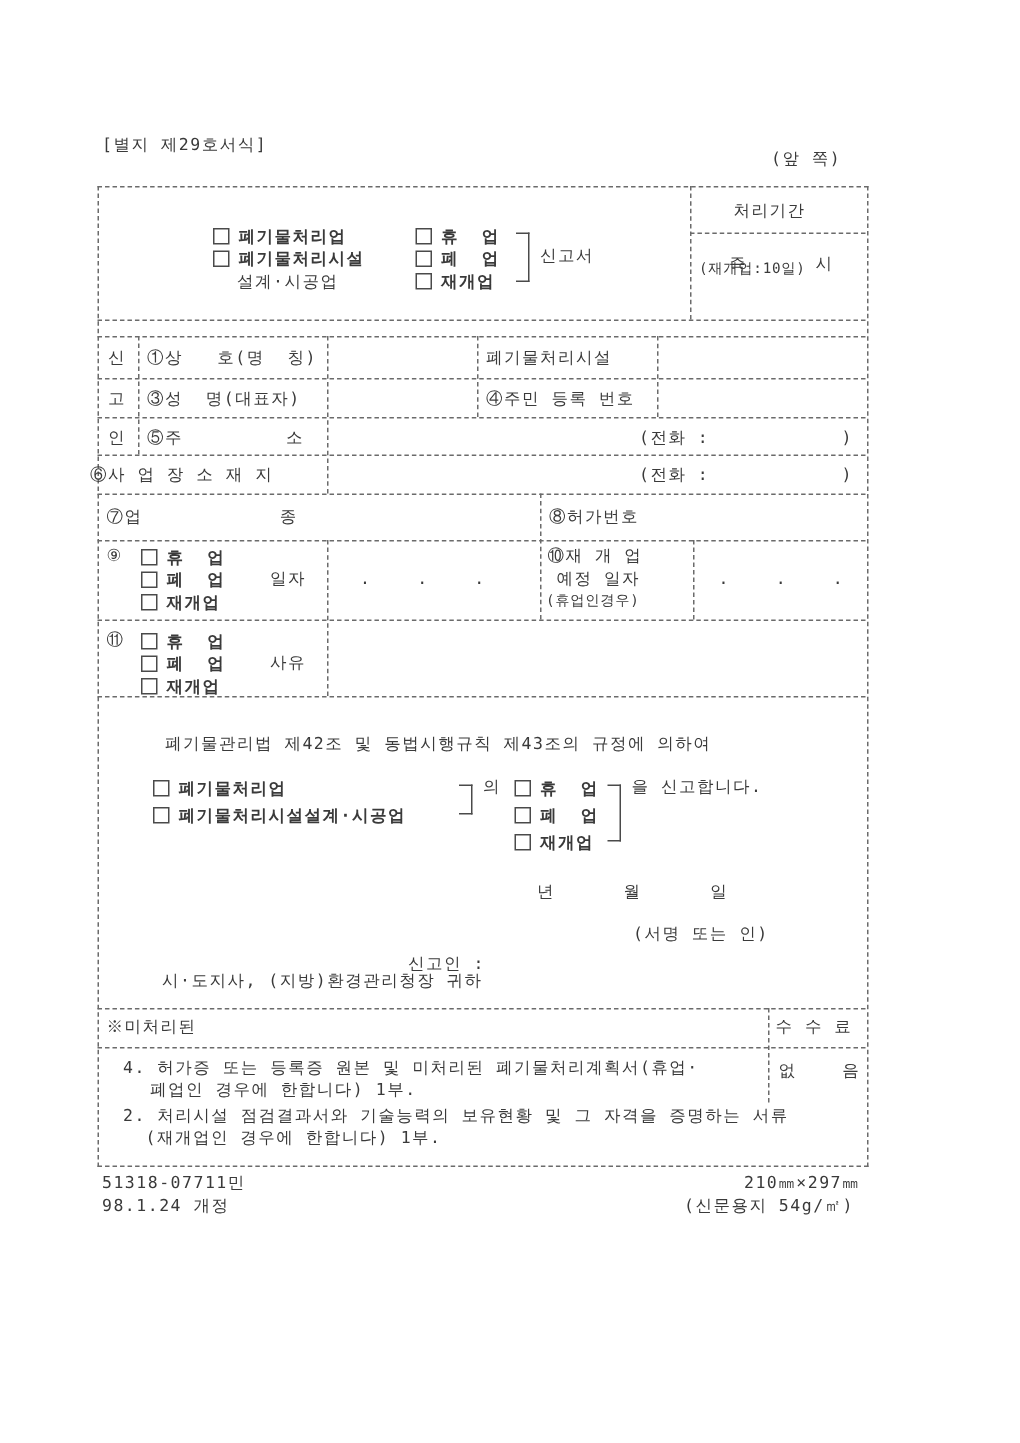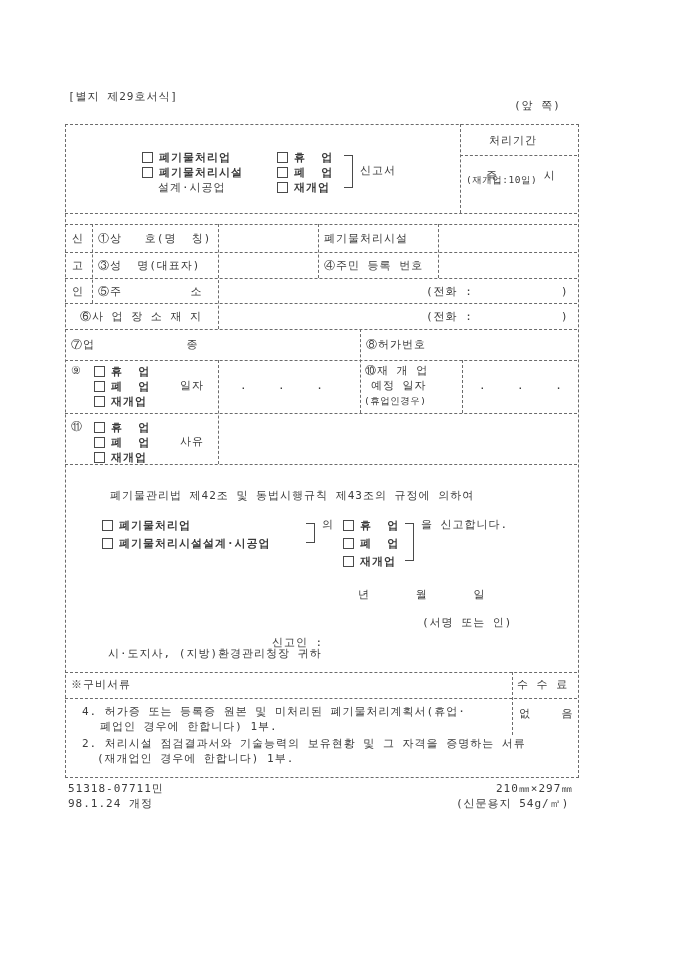--- a/index.html
+++ b/index.html
@@ -101,7 +101,7 @@
   <div class="inputzone" style="left:222px;top:281px;width:200px;height:20px"></div>
   <div class="inputzone" style="left:472px;top:281px;width:86px;height:20px"></div>
 
-  <div class="t" style="left:80px;top:310px">⑥사 업 장 소 재 지</div>
+  <div class="t" style="left:60px;top:310px">⑥사 업 장 소 재 지</div>
   <div class="t" style="left:426px;top:310px">(전화 :</div>
   <div class="t" style="left:561px;top:310px">)</div>
   <div class="inputzone" style="left:222px;top:306px;width:200px;height:21px"></div>

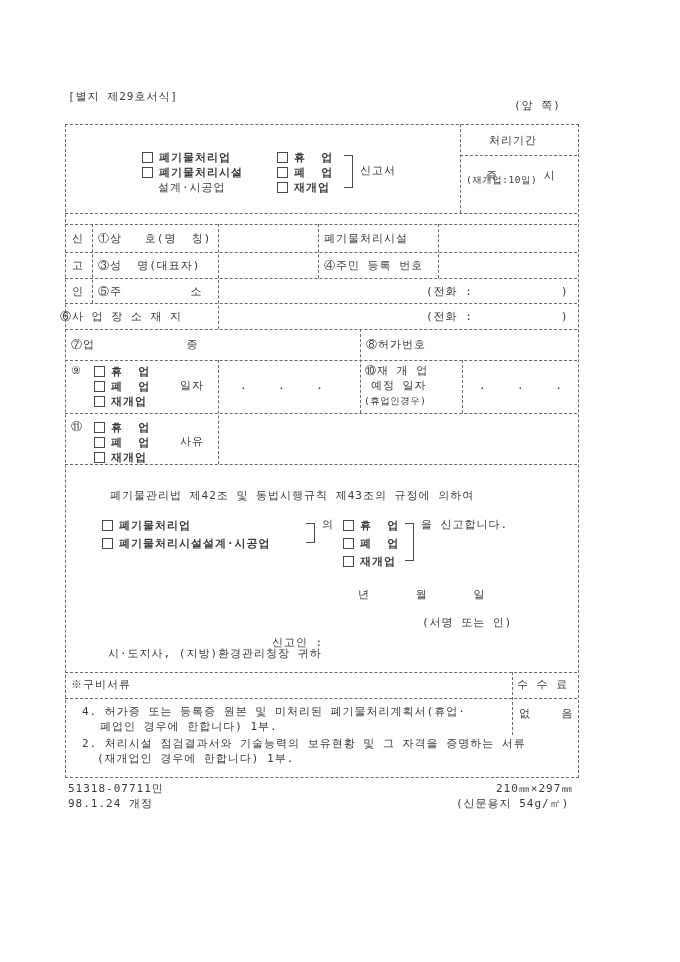--- a/index.html
+++ b/index.html
@@ -180,7 +180,7 @@
   <div class="inputzone" style="left:335px;top:612px;width:80px;height:18px"></div>
   <div class="t" style="left:108px;top:647px">시·도지사, (지방)환경관리청장 귀하</div>
 
-  <div class="t" style="left:71px;top:678px">※구비서류</div>
+  <div class="t" style="left:71px;top:678px">※미처리된</div>
   <div class="t" style="left:517px;top:678px">수 수 료</div>
   <div class="t" style="left:519px;top:707px">없    음</div>
   <div class="t" style="left:82px;top:705px">4. 허가증 또는 등록증 원본 및 미처리된 폐기물처리계획서(휴업·</div>

